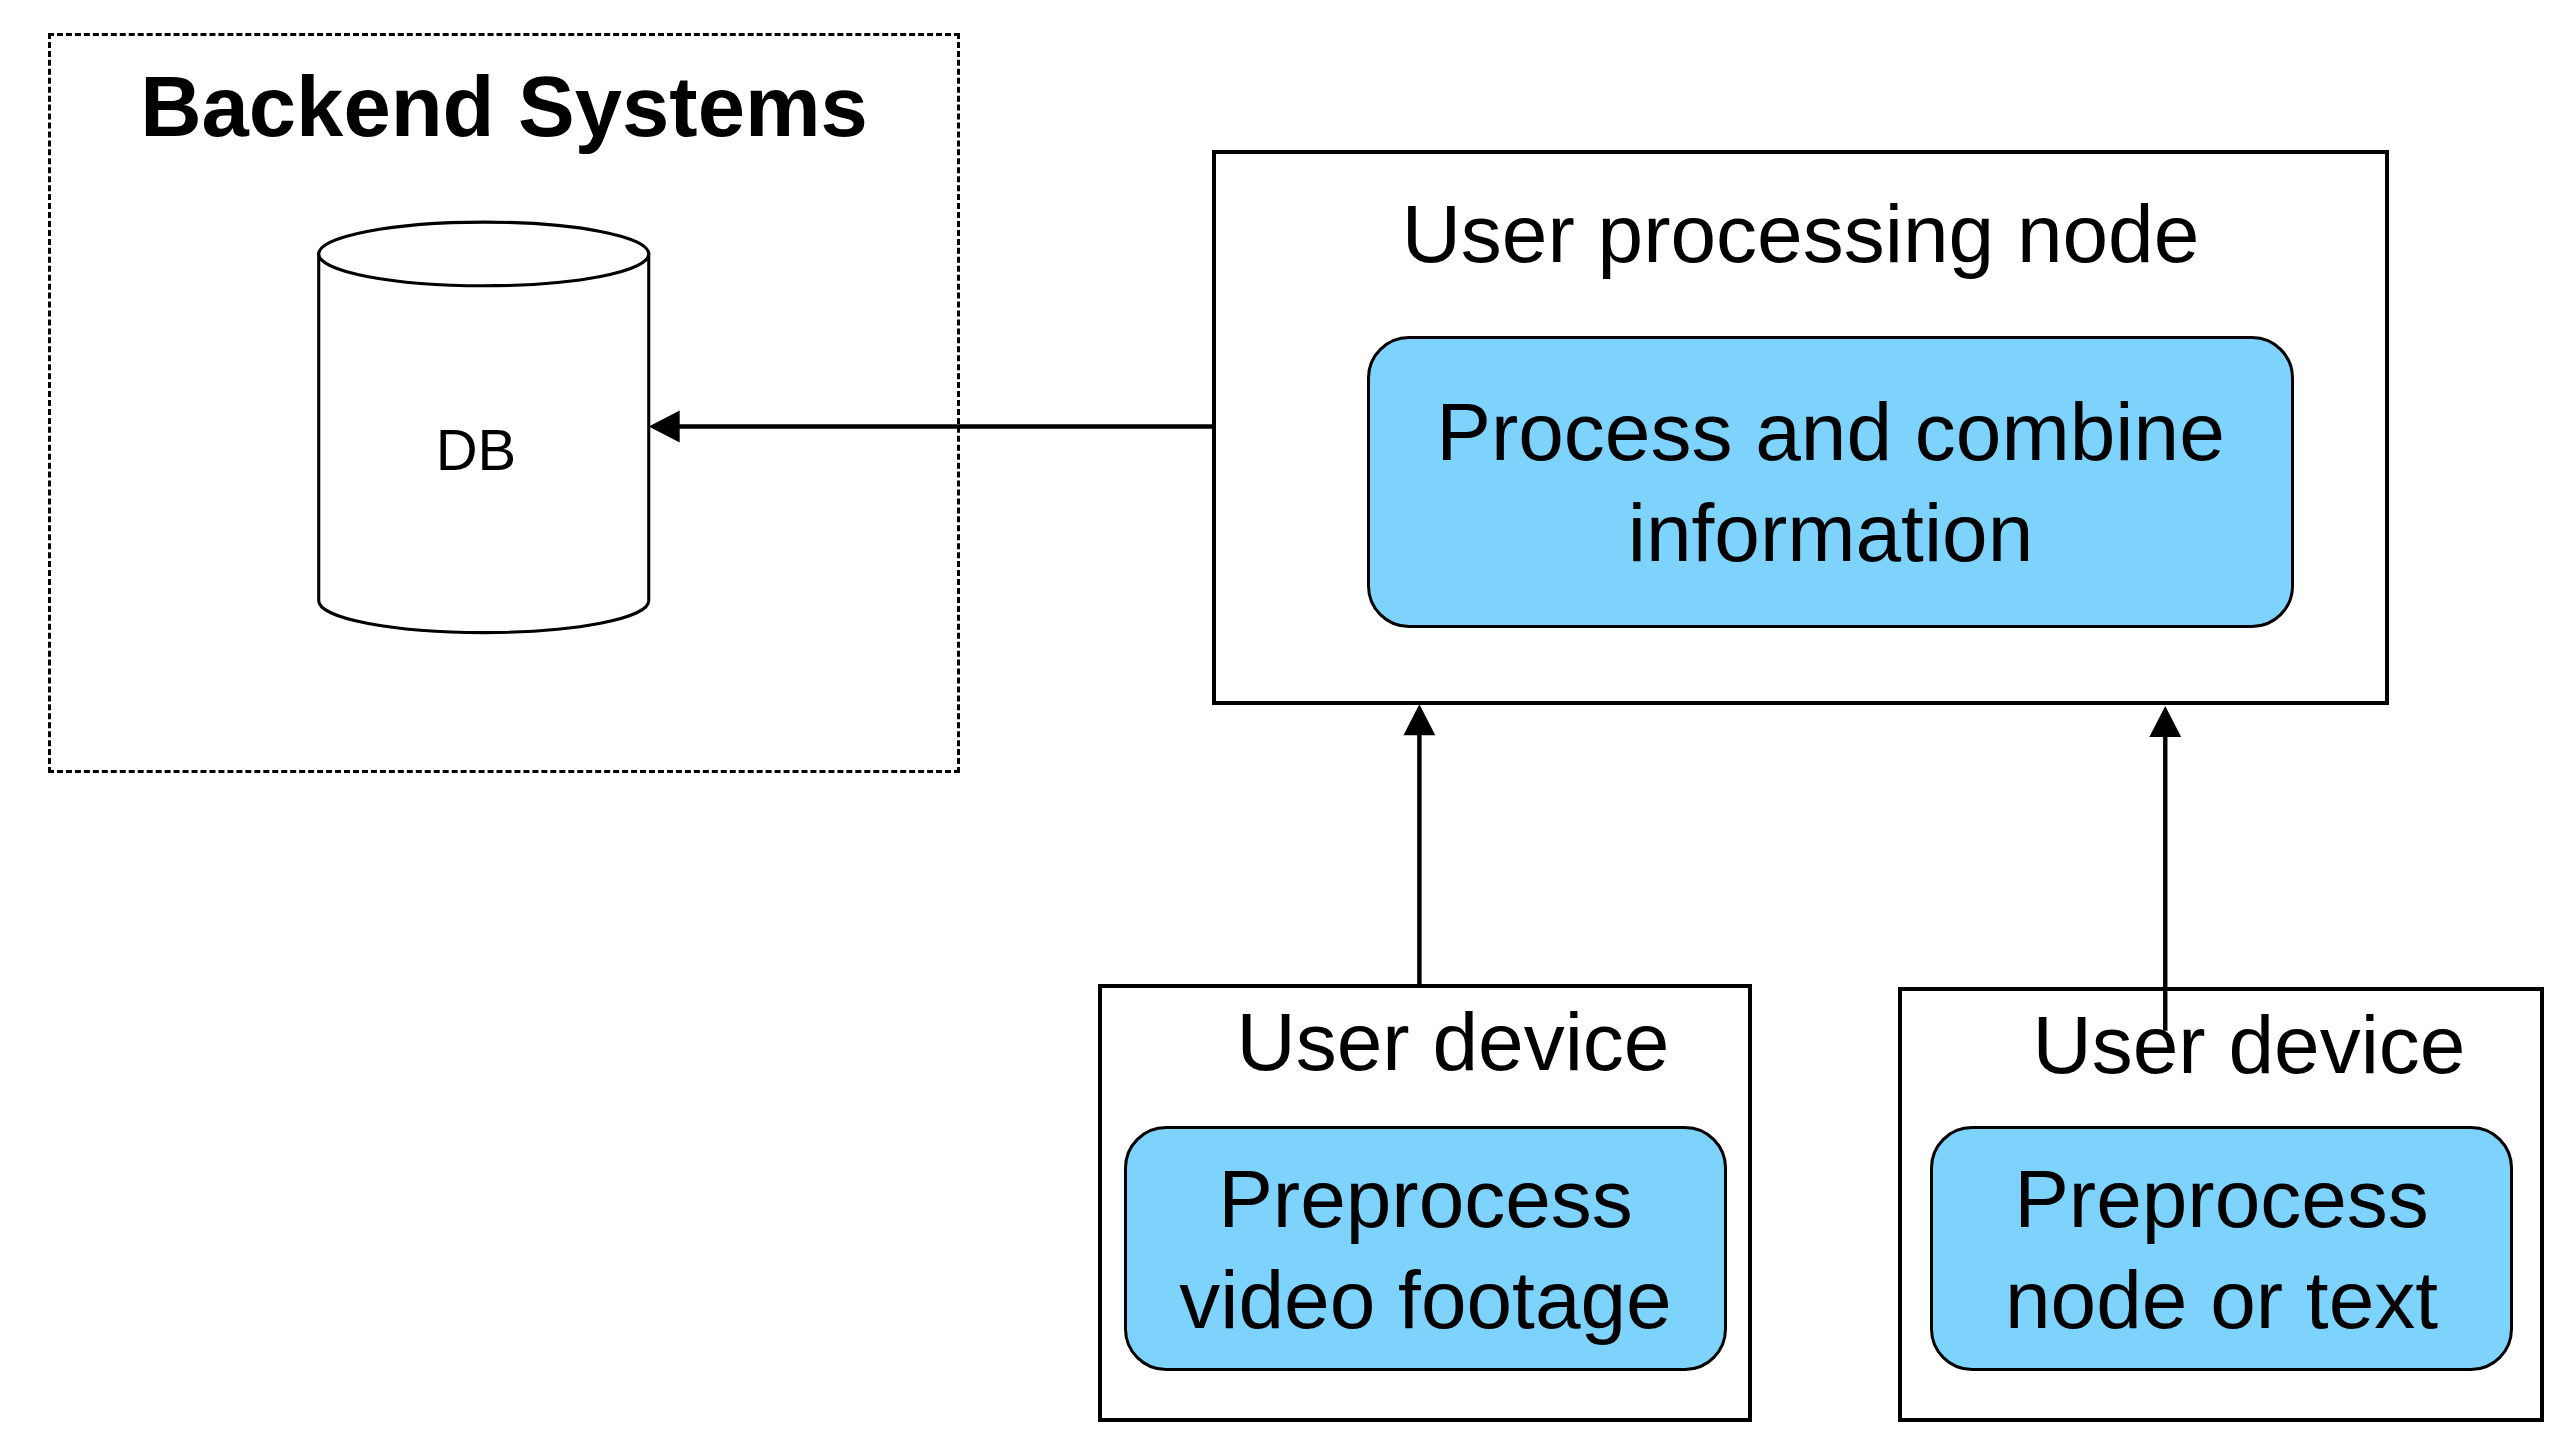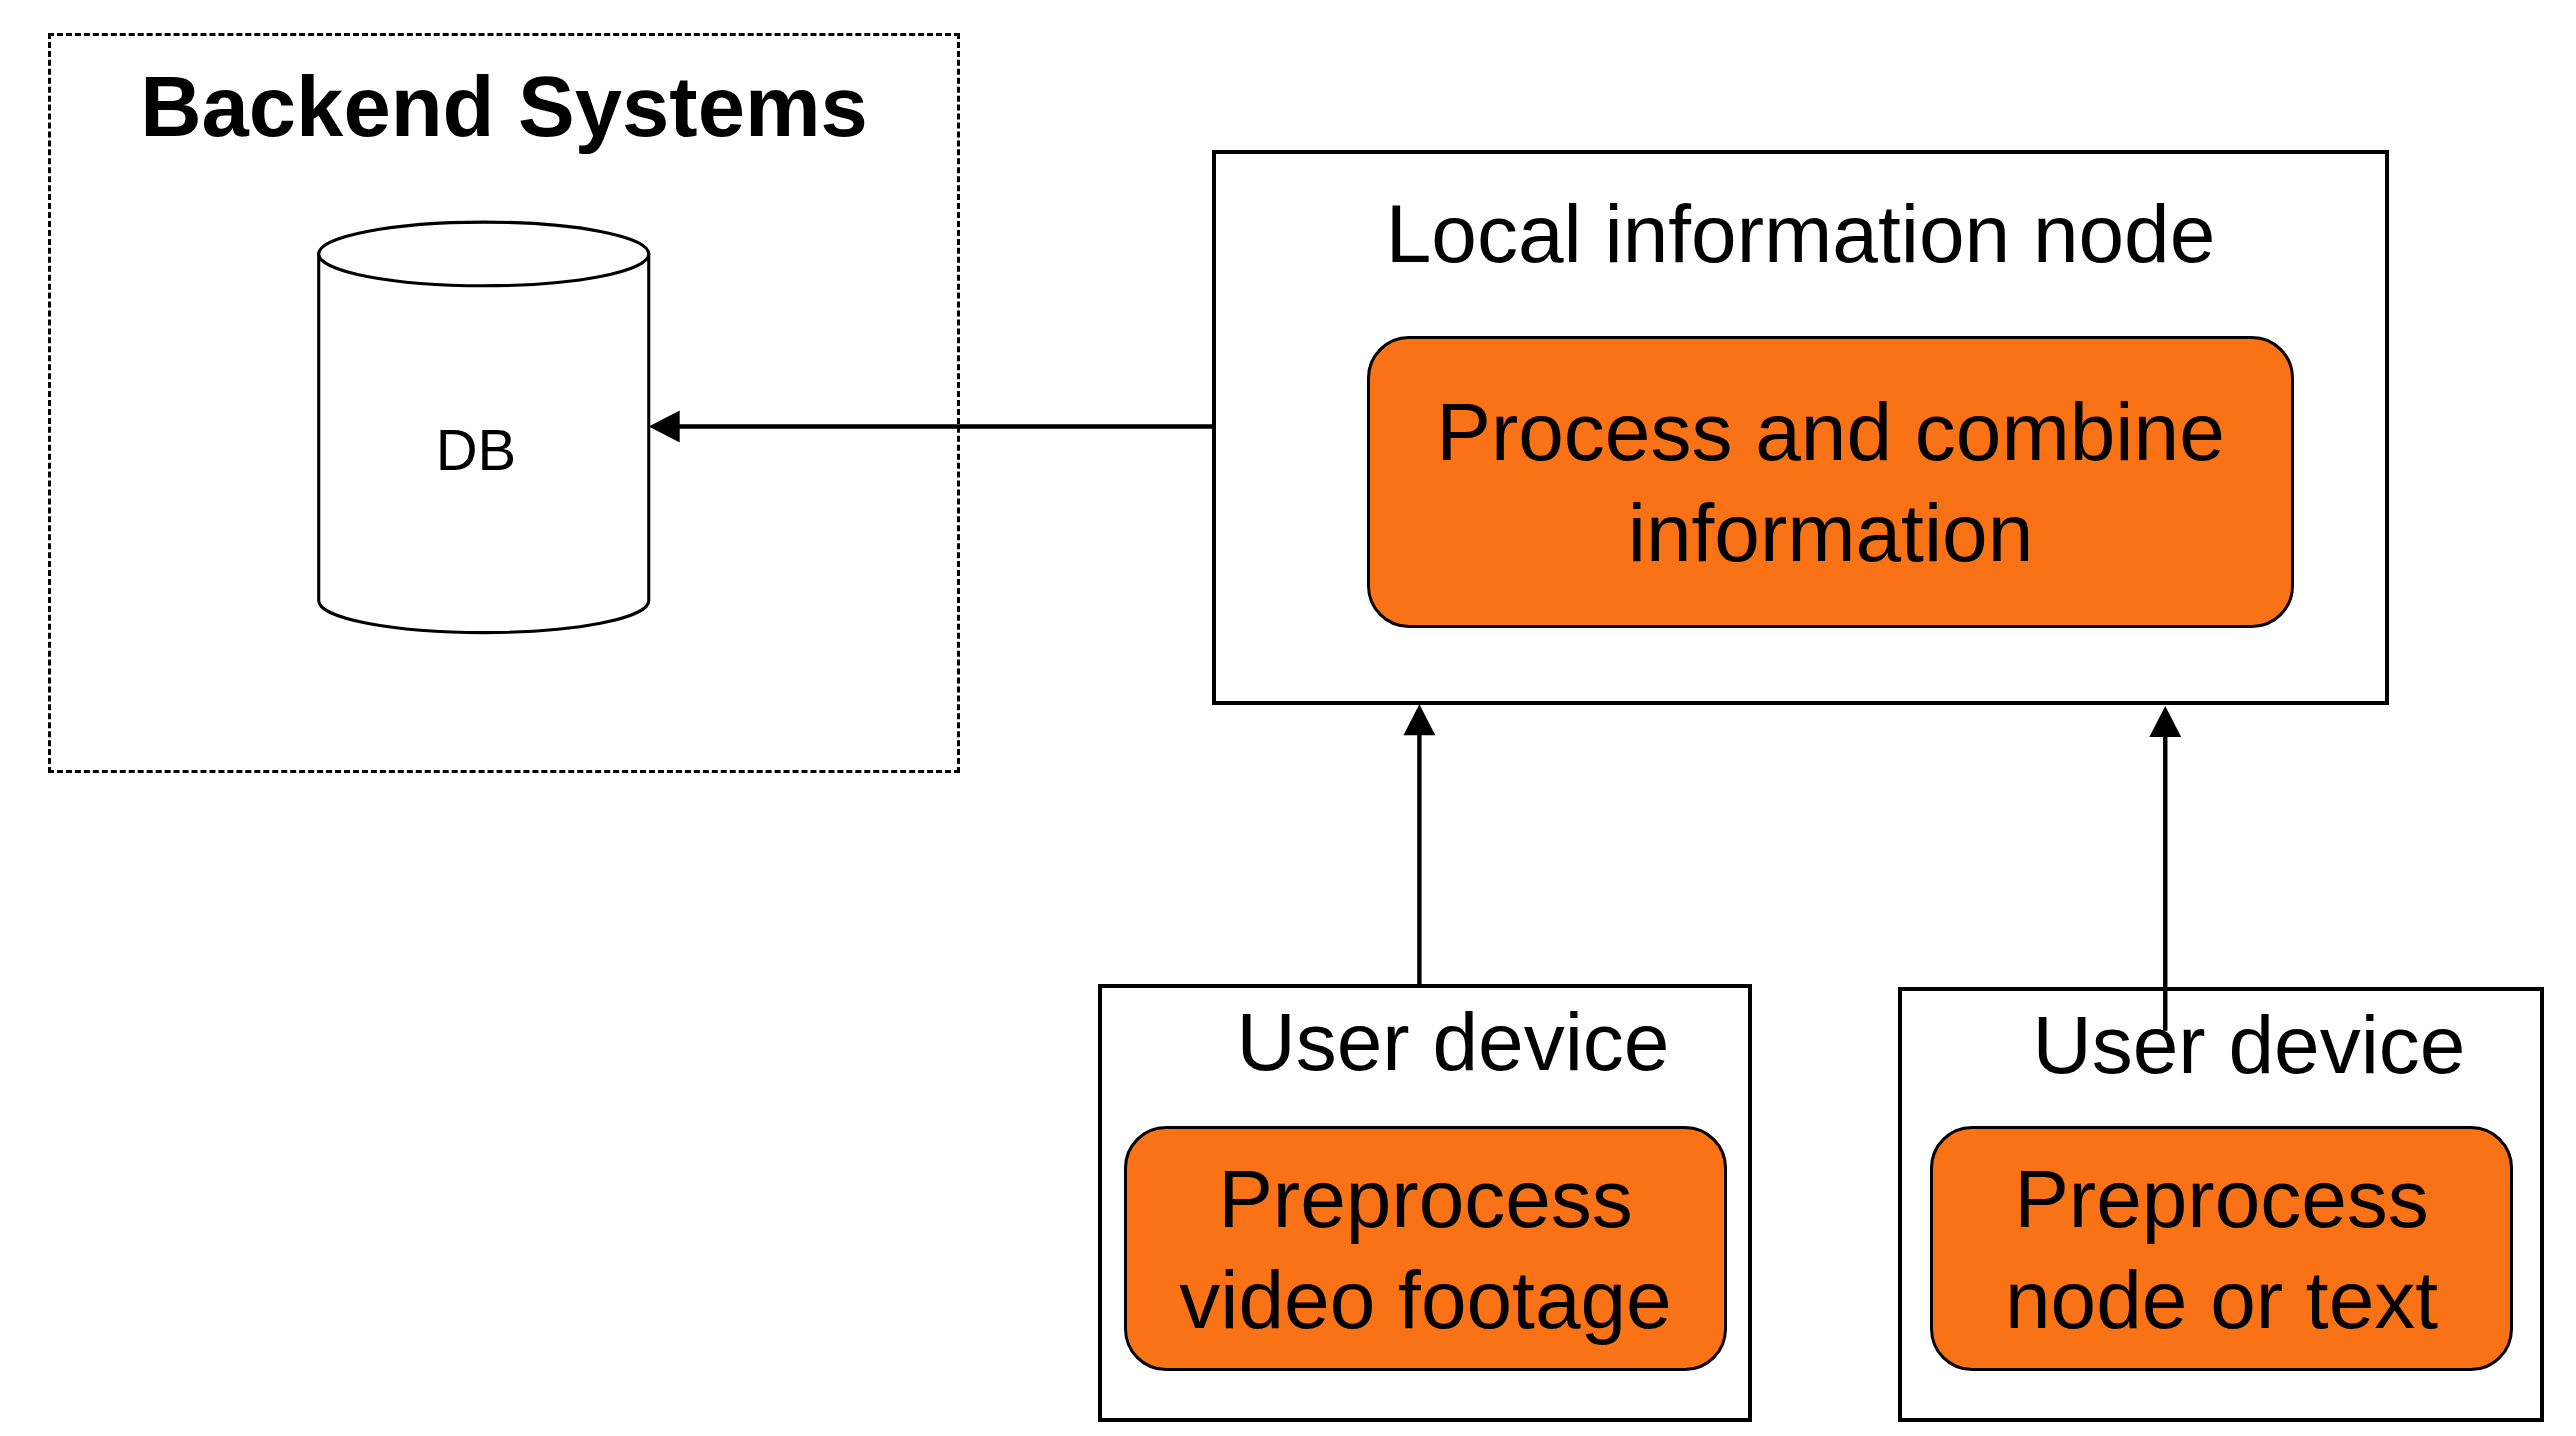--- a/index.html
+++ b/index.html
@@ -112,7 +112,7 @@
   <div class="db-label">DB</div>
 
   <div class="box solid-box" style="left:1212px; top:150px; width:1177px; height:555px;">
-    <div class="box-title pad-lpn">Local information node</div>
+    <div class="box-title pad-lpn">User processing node</div>
   </div>
   <div class="rounded-box" style="left:1367px; top:336px; width:927px; height:292px;">
     <div class="step-line">Process and combine</div>

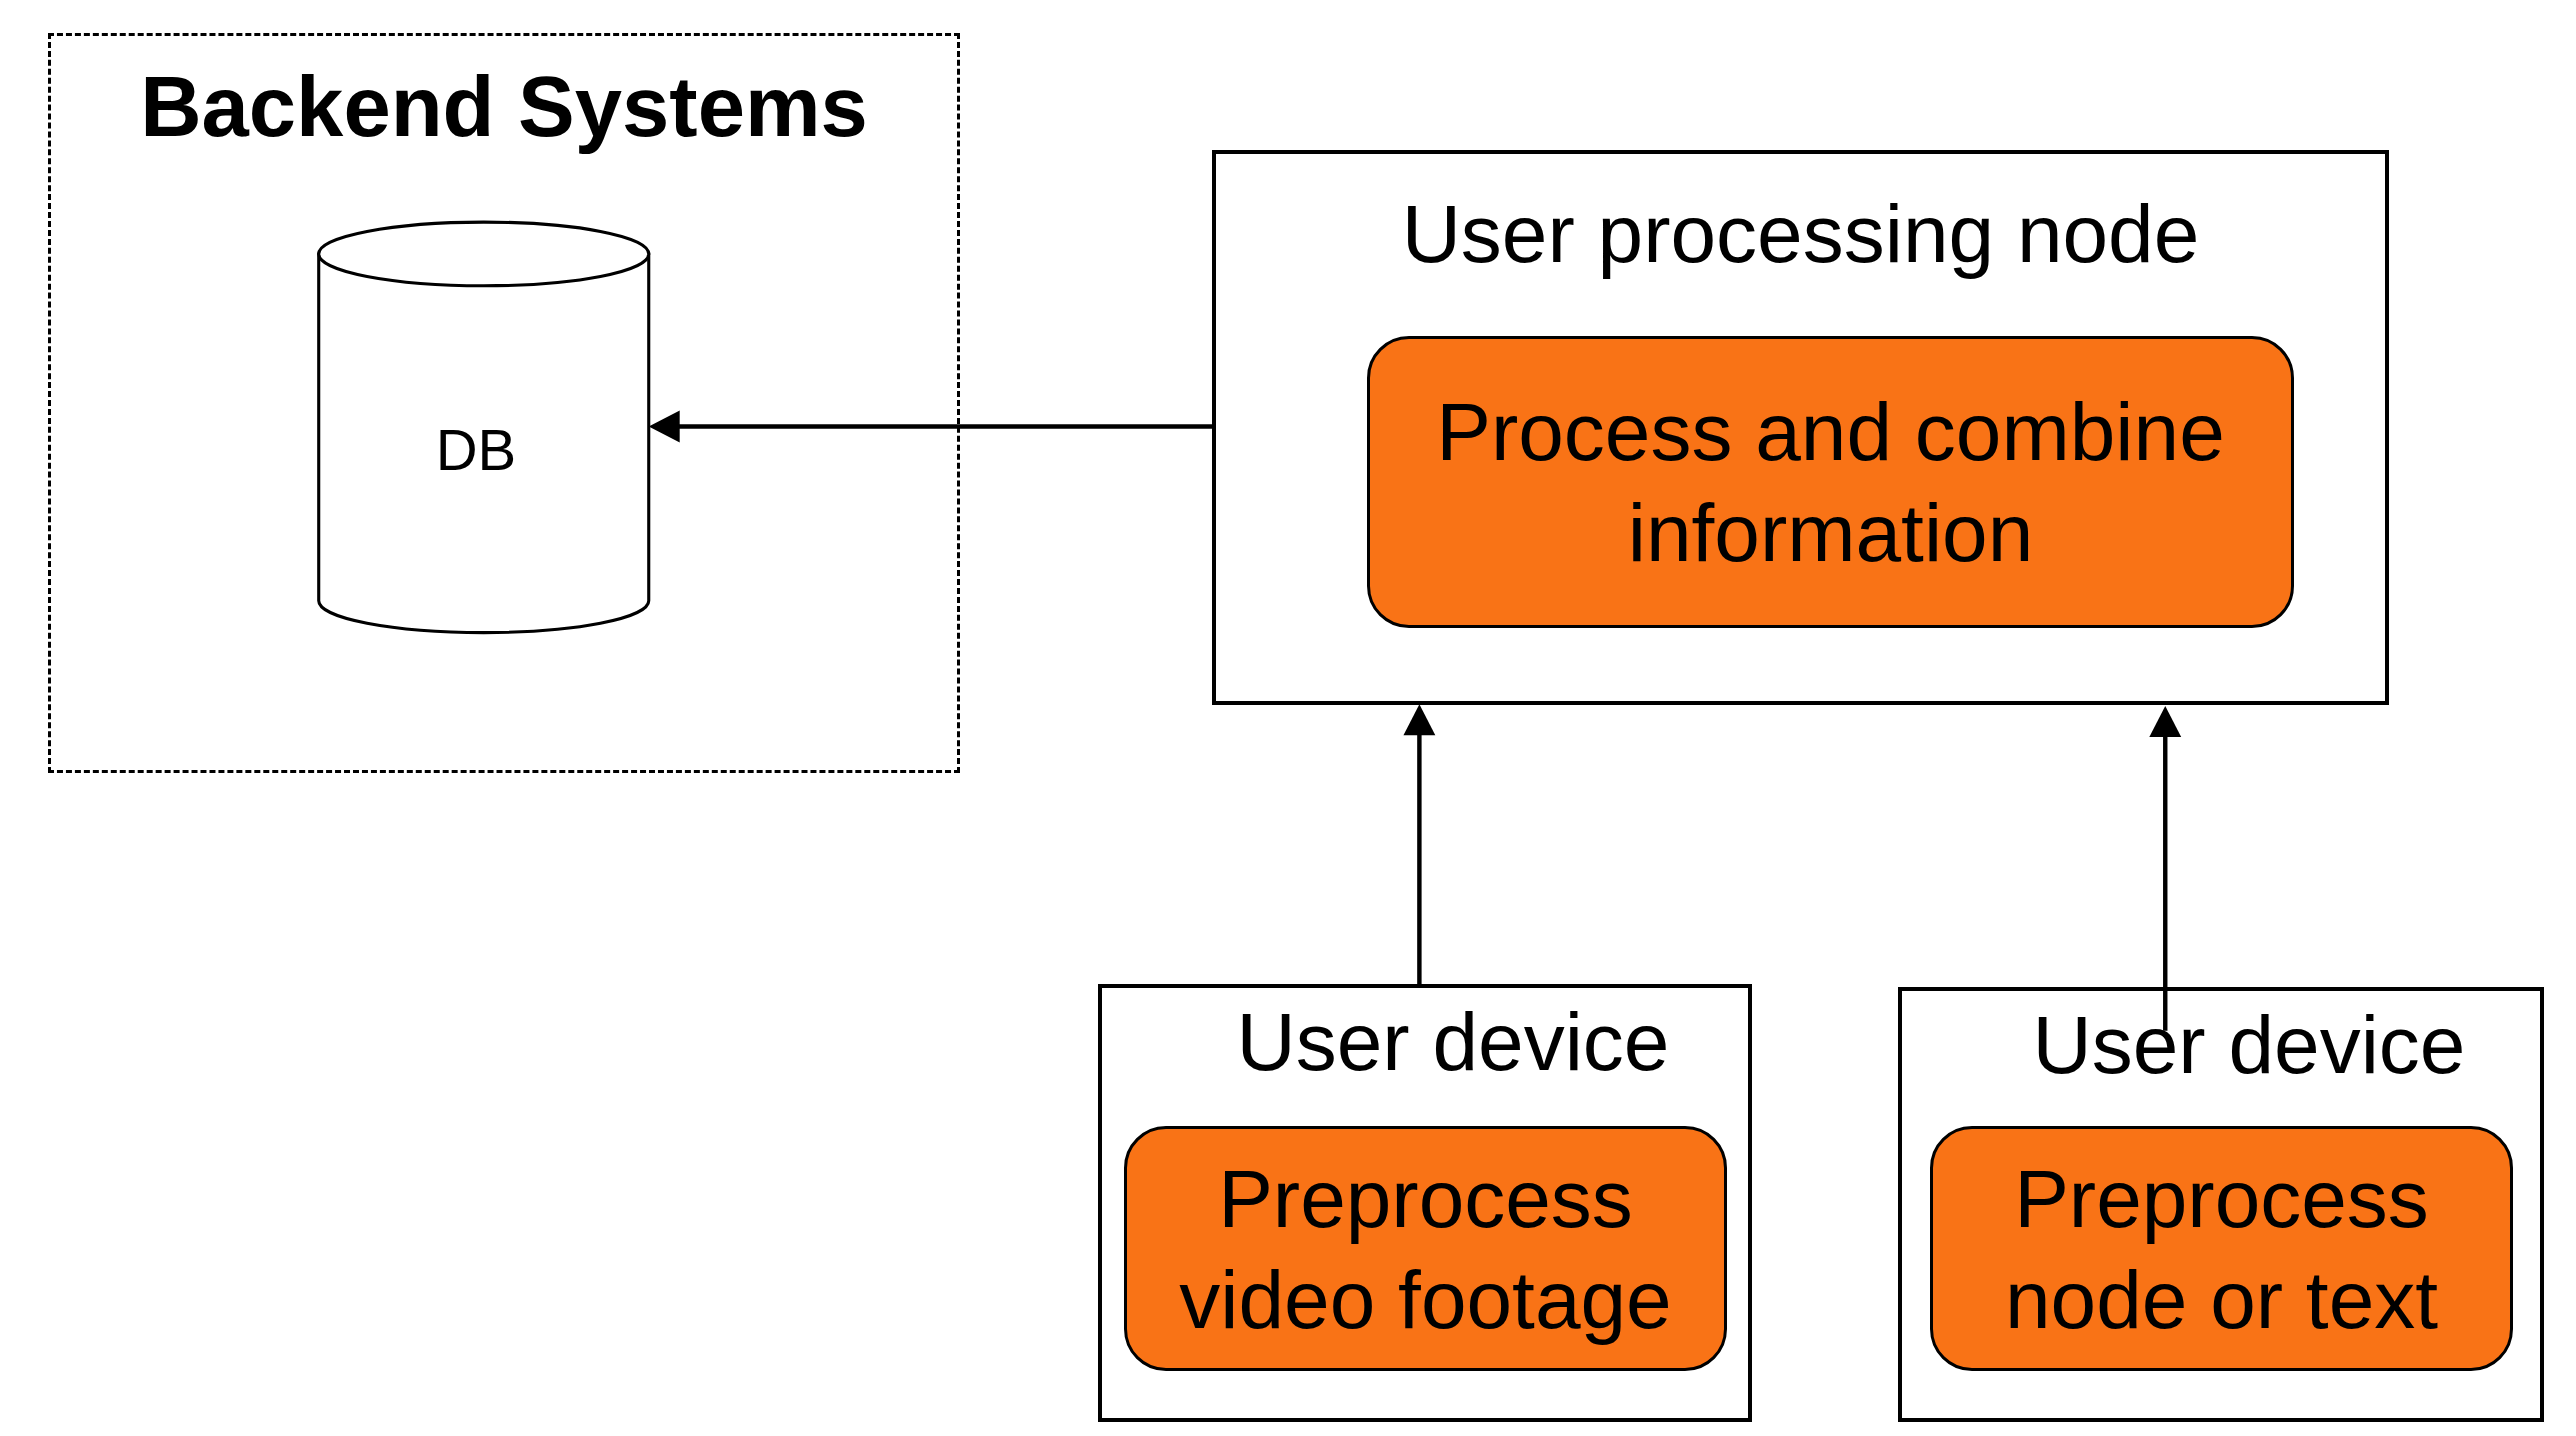--- a/index.html
+++ b/index.html
@@ -38,7 +38,7 @@
     box-sizing: border-box;
     border: 3.5px solid #000000;
     border-radius: 42px;
-    background: #f97316;
+    background: #7dd3fc;
     display: flex;
     flex-direction: column;
     justify-content: center;

